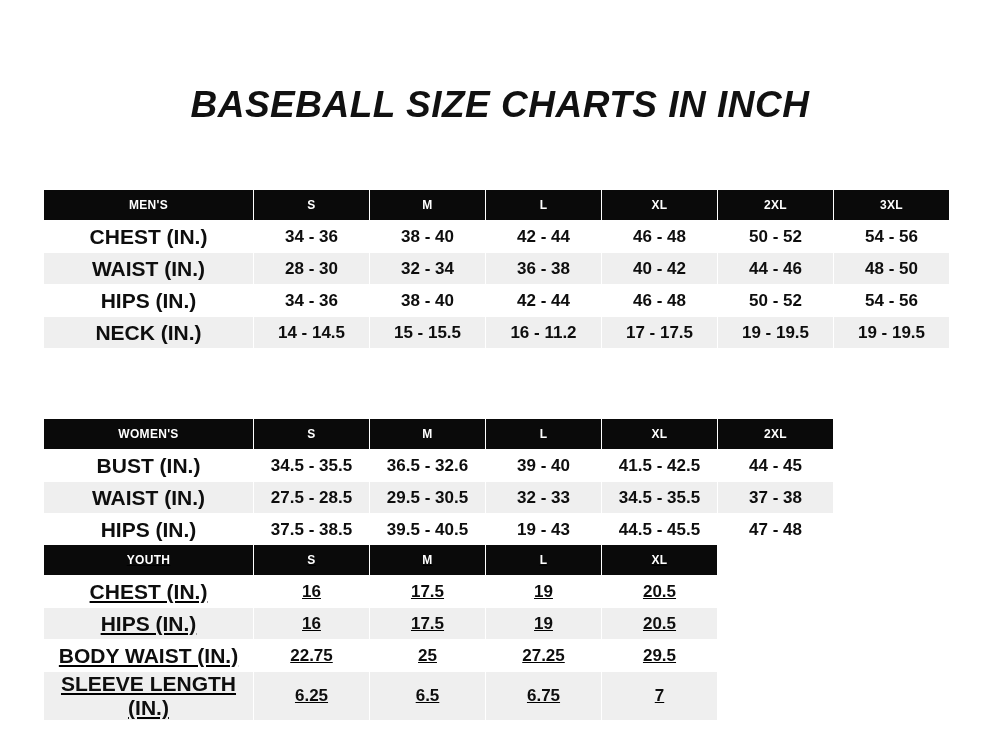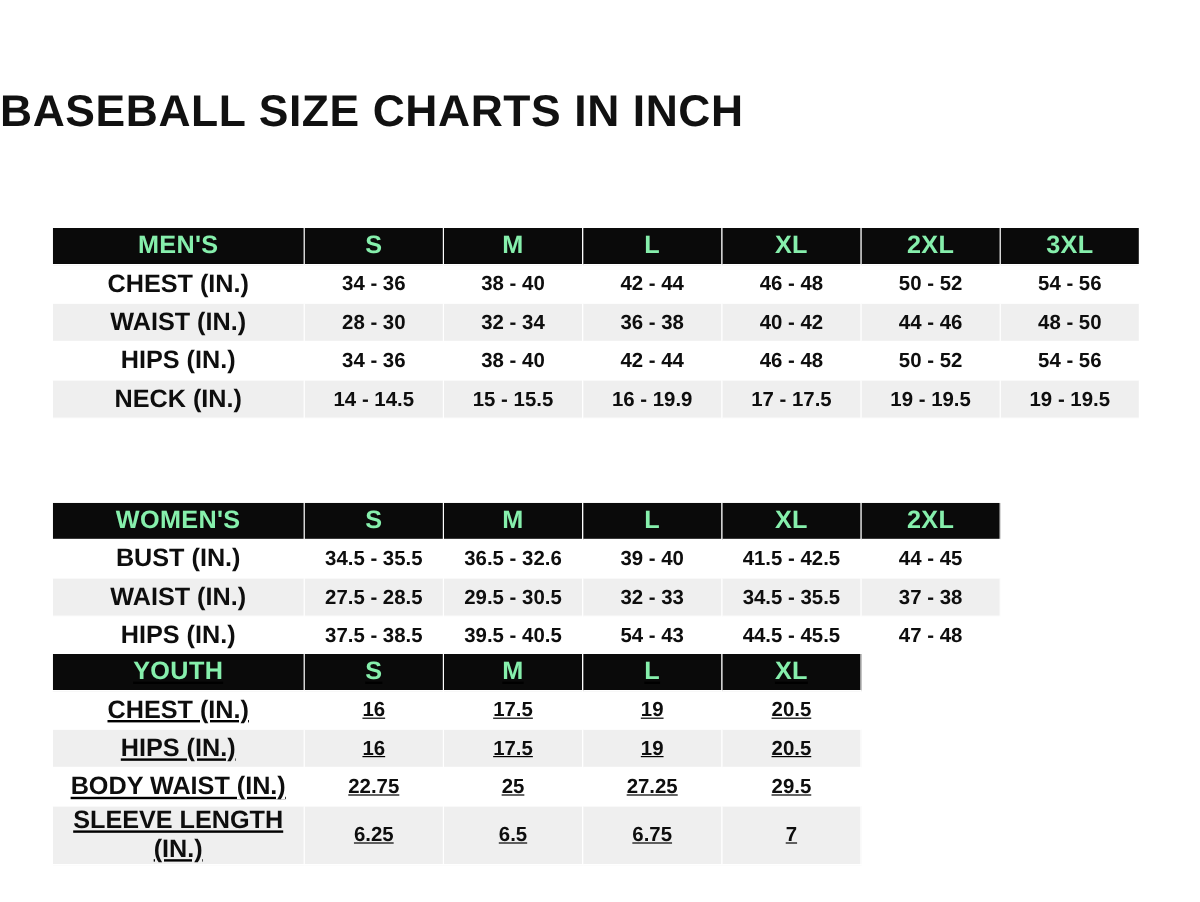--- a/index.html
+++ b/index.html
@@ -22,14 +22,16 @@
   }
   .title {
     position: absolute;
-    top: 72px;
+    top: 84px;
     left: 0;
     width: 1000px;
+    text-align: center;
     font-size: 37px;
     font-weight: bold;
     letter-spacing: 0.5px;
     color: #111111;
     white-space: nowrap;
+    font-style: italic;
   }
 
   .chart {

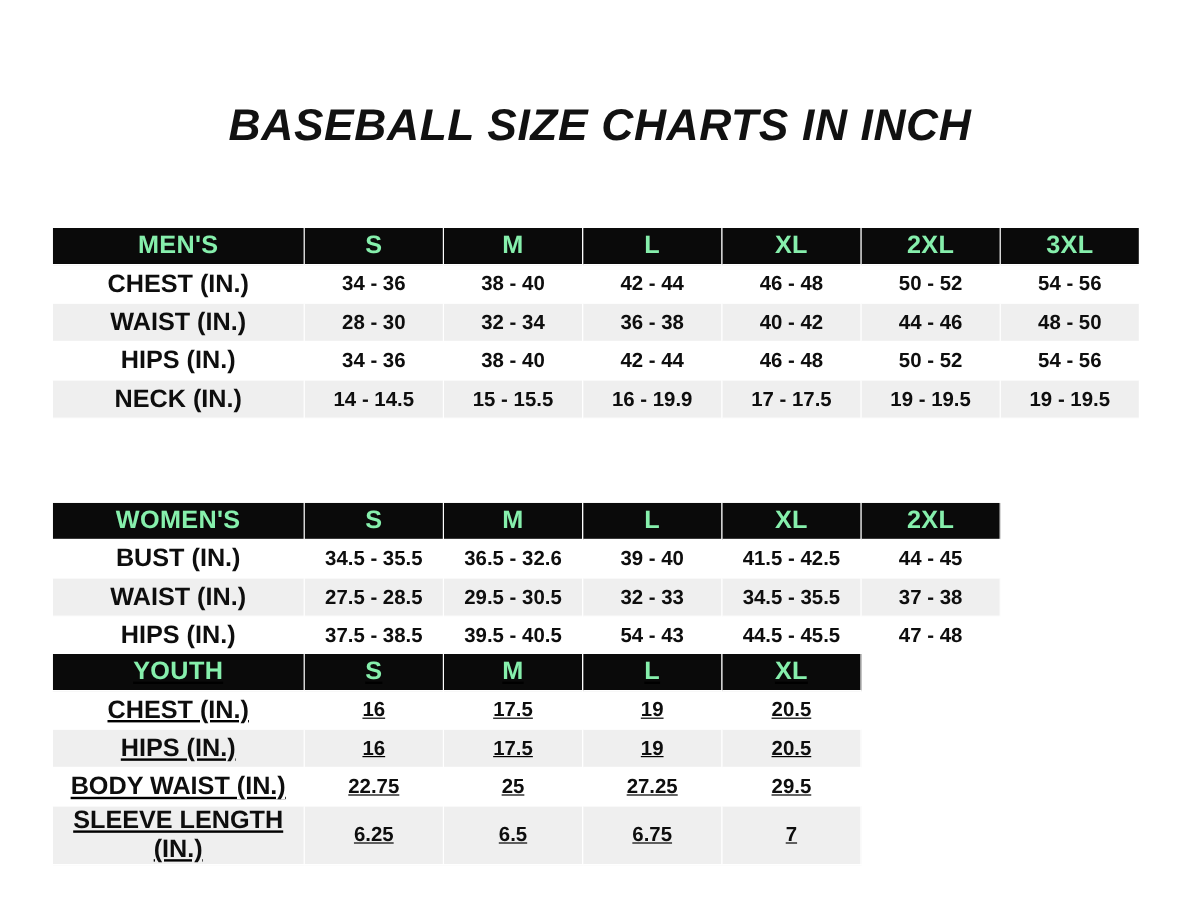--- a/index.html
+++ b/index.html
@@ -51,8 +51,8 @@
   }
   .chart thead th {
     background: #0a0a0a;
-    color: #86efac;
-    font-size: 21px;
+    color: #ffffff;
+    font-size: 12px;
     letter-spacing: 0.3px;
     height: 30px;
   }

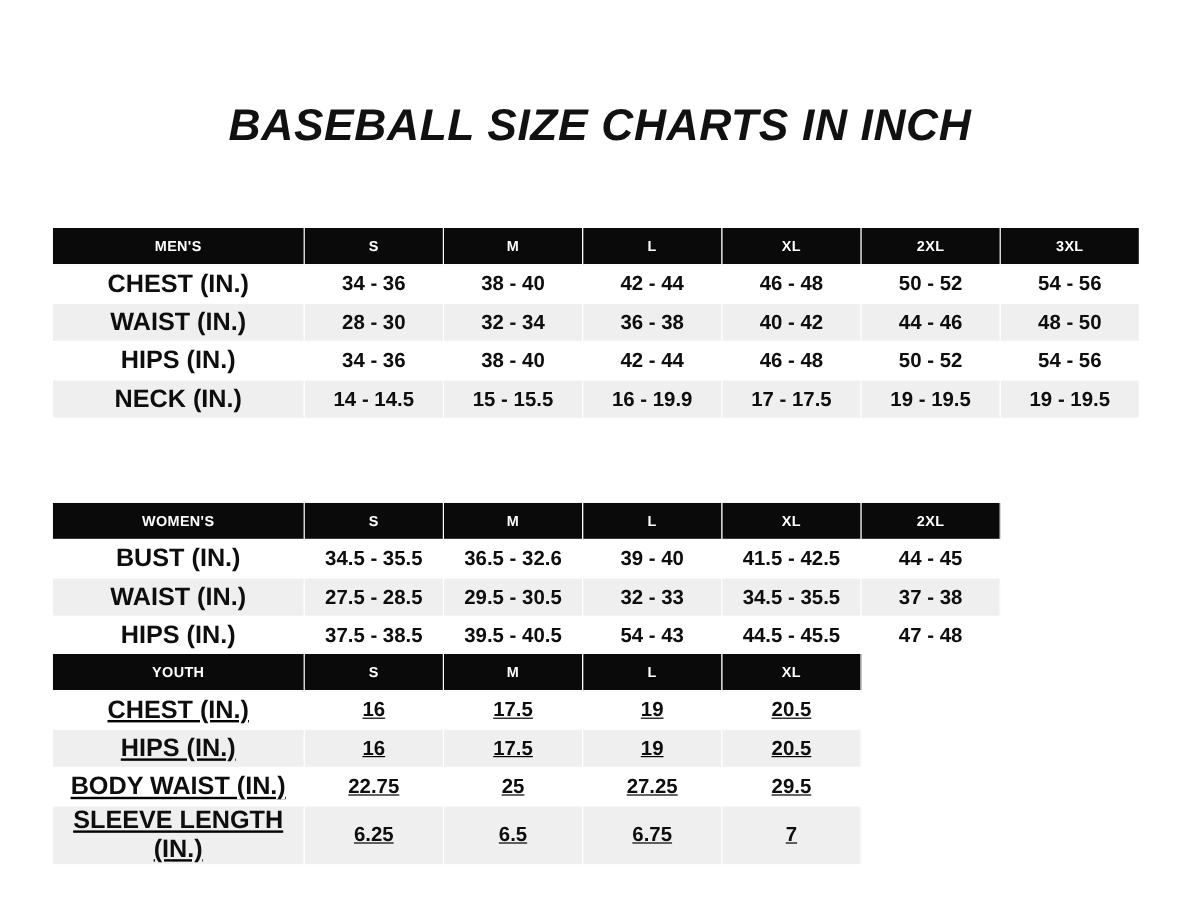--- a/index.html
+++ b/index.html
@@ -149,7 +149,7 @@
         <td class="rowlabel">NECK (IN.)</td>
         <td>14 - 14.5</td>
         <td>15 - 15.5</td>
-        <td>16 - 19.9</td>
+        <td>16 - 11.2</td>
         <td>17 - 17.5</td>
         <td>19 - 19.5</td>
         <td>19 - 19.5</td>

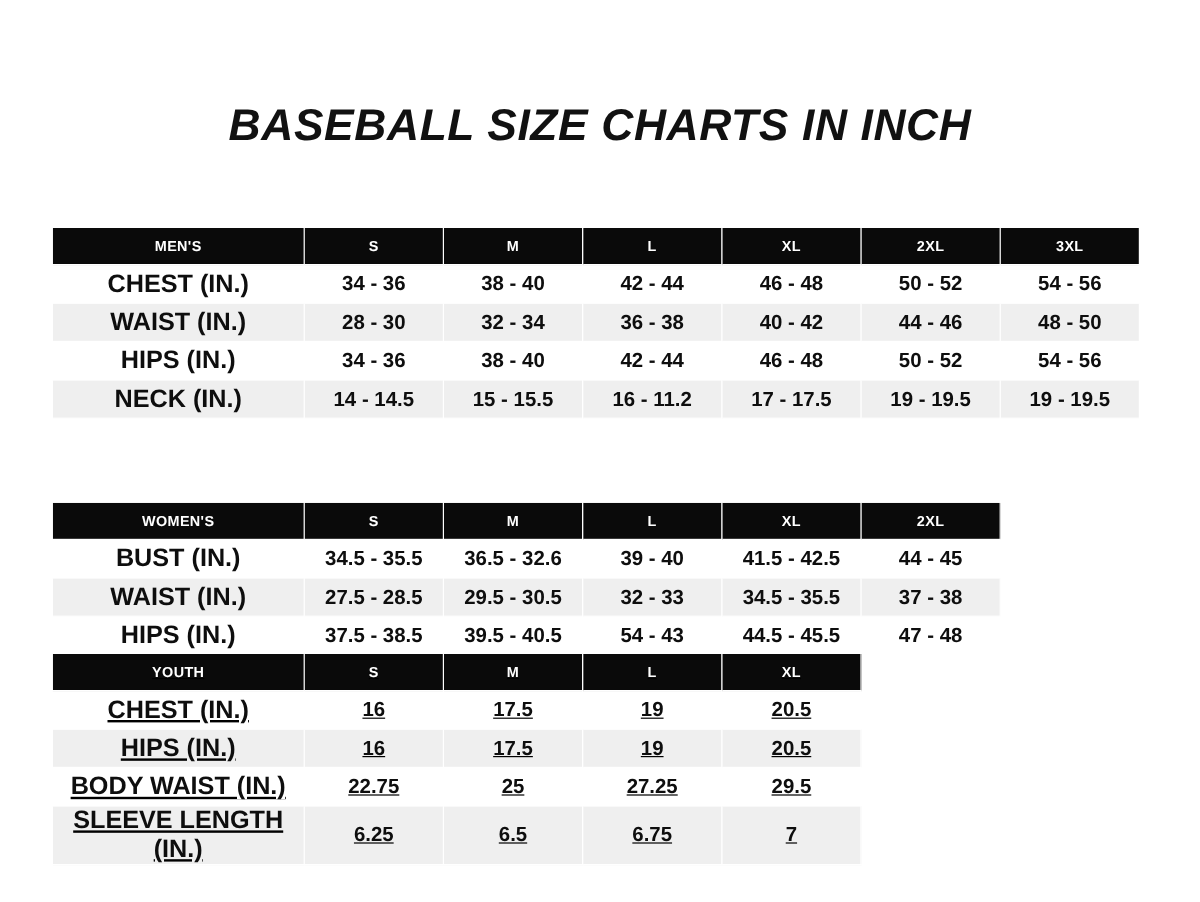--- a/index.html
+++ b/index.html
@@ -197,7 +197,7 @@
         <td class="rowlabel">HIPS (IN.)</td>
         <td>37.5 - 38.5</td>
         <td>39.5 - 40.5</td>
-        <td>54 - 43</td>
+        <td>19 - 43</td>
         <td>44.5 - 45.5</td>
         <td>47 - 48</td>
       </tr>

